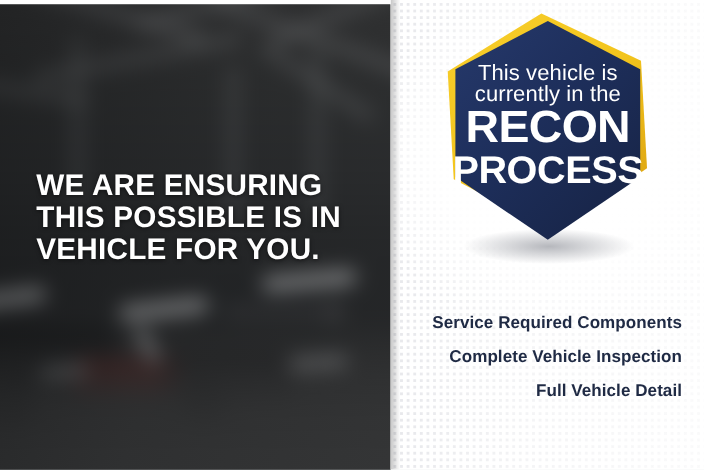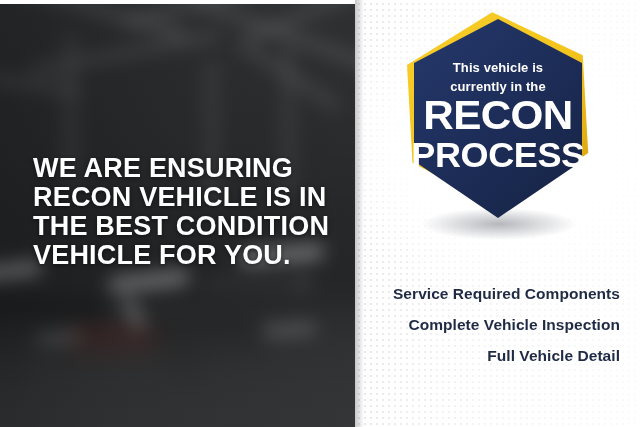--- a/index.html
+++ b/index.html
@@ -162,8 +162,8 @@
   }
   #badge-kicker {
     top: 52px;
-    font-size: 13px;
-    font-weight: bold;
+    font-size: 20px;
+    font-weight: normal;
     line-height: 19px;
     letter-spacing: 0.1px;
   }

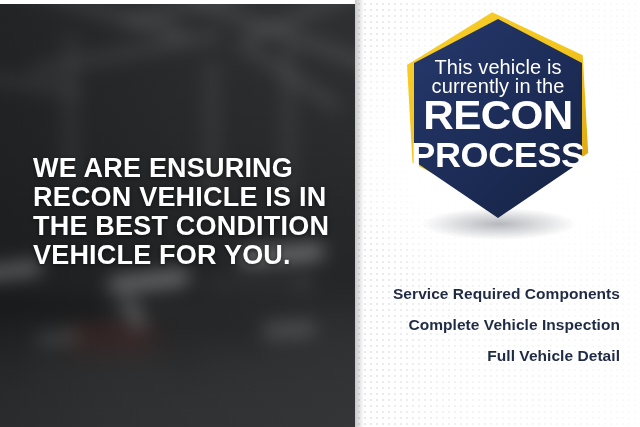--- a/index.html
+++ b/index.html
@@ -239,7 +239,7 @@
 
     <div id="headline">
       <span class="hl-line">WE ARE ENSURING</span>
-      <span class="hl-line">RECON VEHICLE IS IN</span>
+      <span class="hl-line">THIS POSSIBLE IS IN</span>
       <span class="hl-line">THE BEST CONDITION</span>
       <span class="hl-line">VEHICLE FOR YOU.</span>
     </div>

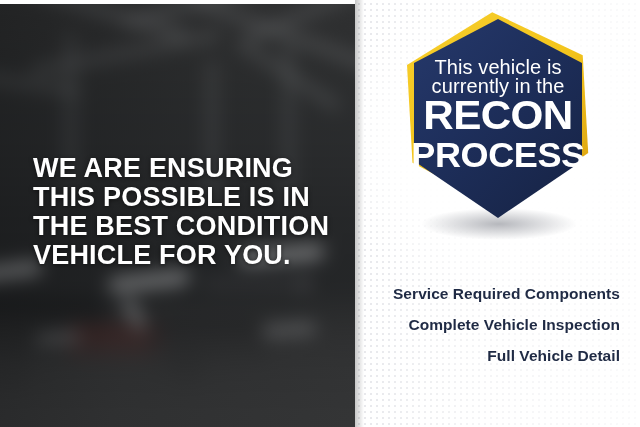--- a/index.html
+++ b/index.html
@@ -240,7 +240,6 @@
     <div id="headline">
       <span class="hl-line">WE ARE ENSURING</span>
       <span class="hl-line">THIS POSSIBLE IS IN</span>
-      <span class="hl-line">THE BEST CONDITION</span>
       <span class="hl-line">VEHICLE FOR YOU.</span>
     </div>
   </div>

